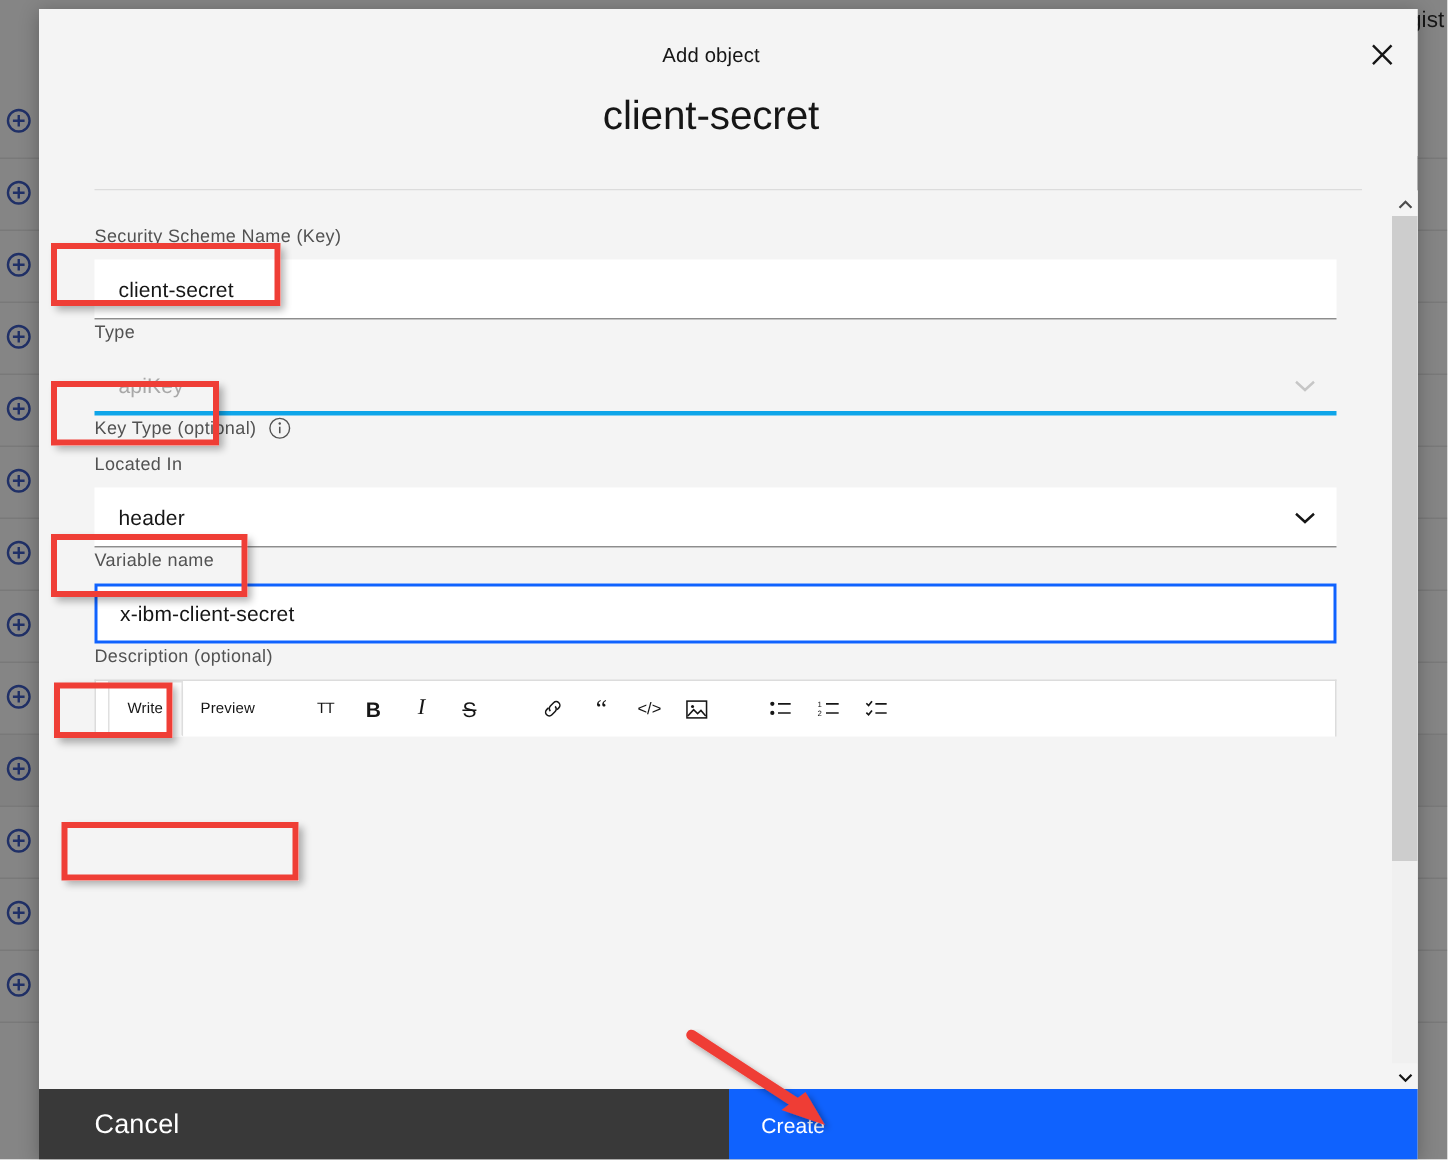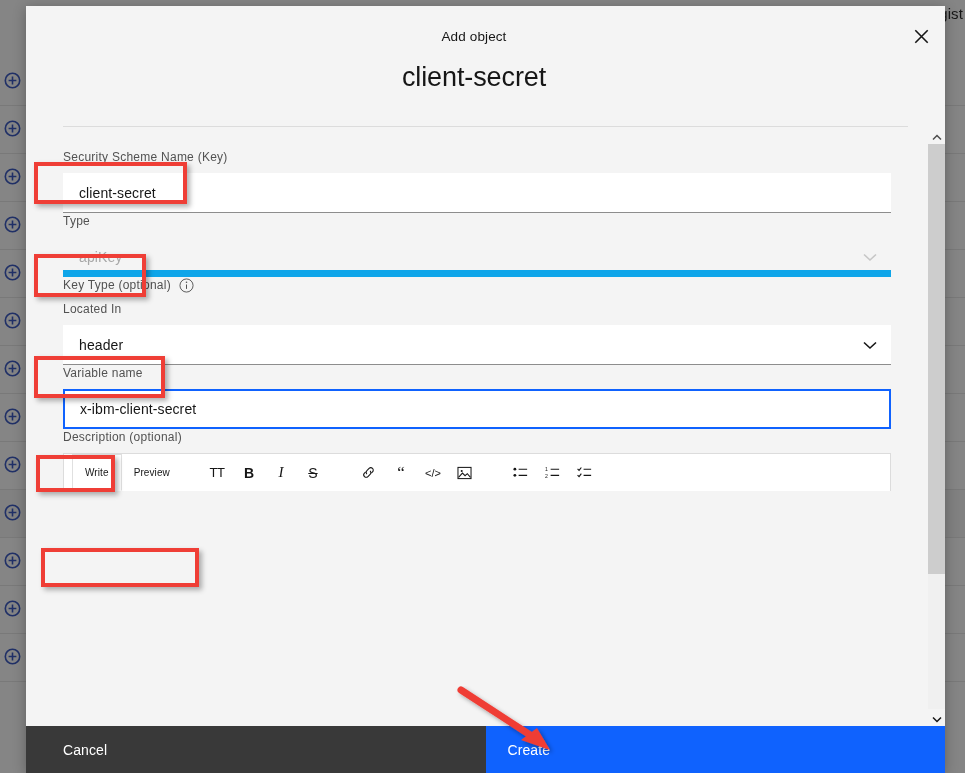--- a/index.html
+++ b/index.html
@@ -181,7 +181,7 @@
   }
   .select-box.disabled {
     background: #f4f4f4;
-    border-bottom: 7px solid #0ea5e9;
+    border-bottom: 3px solid #0ea5e9;
     color: #a8a8a8;
   }
   .chev {

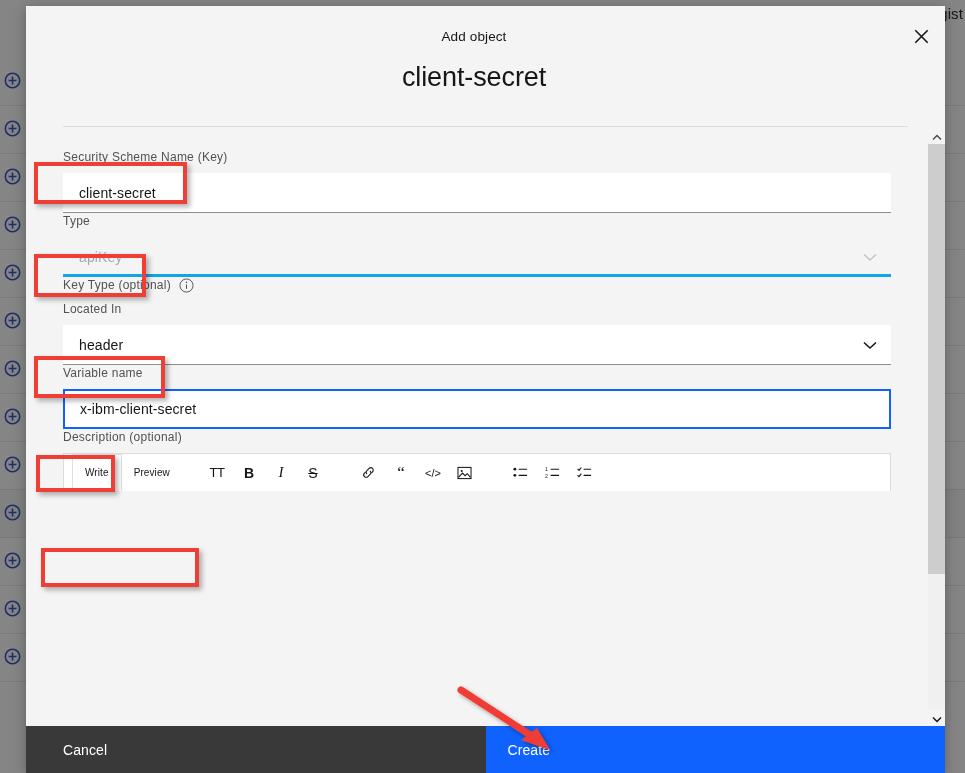--- a/index.html
+++ b/index.html
@@ -482,7 +482,7 @@
 
               <div class="md-group">
                 <div class="md-btn">
-                  <span style="font-size:13px;letter-spacing:-.5px;color:#161616;">TT</span>
+                  <span style="font-size:10px;letter-spacing:-.5px;color:#161616;">TT</span>
                 </div>
                 <div class="md-btn">
                   <span style="font-weight:bold;font-size:14px;color:#161616;">B</span>

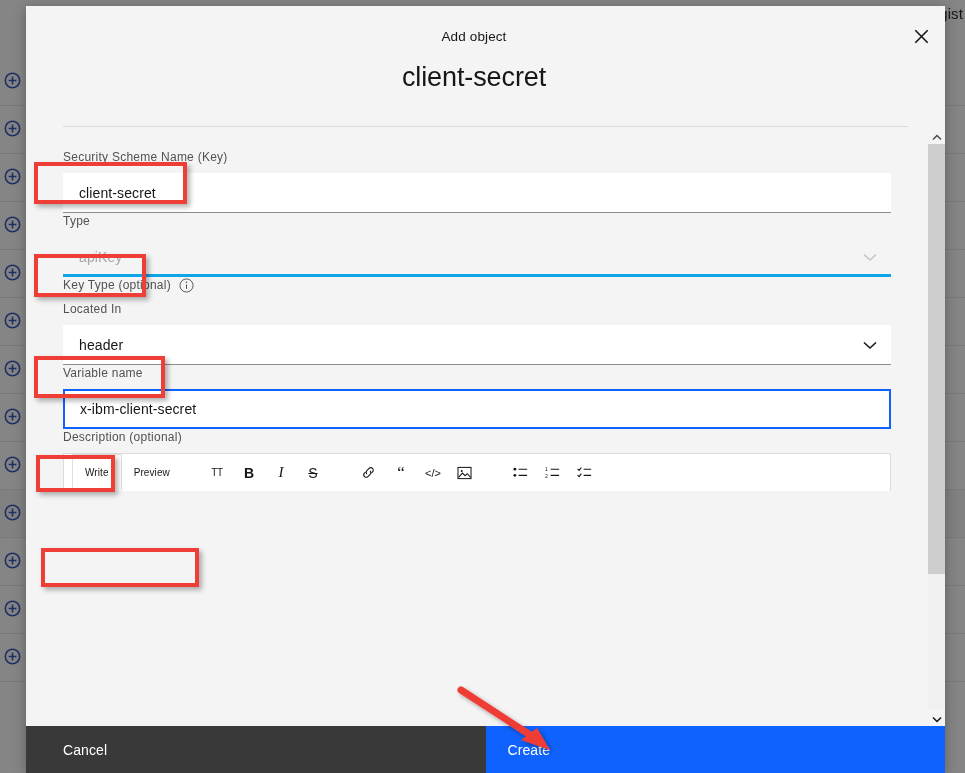--- a/index.html
+++ b/index.html
@@ -274,7 +274,7 @@
     flex: 1 1 50%;
     background: #393939;
     color: #ffffff;
-    font-size: 14px;
+    font-size: 18px;
     border: 0;
     text-align: left;
     padding: 0 15px 0 37px;

